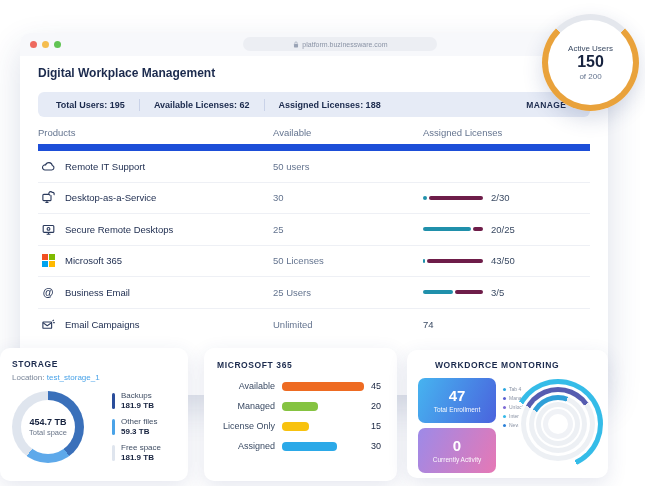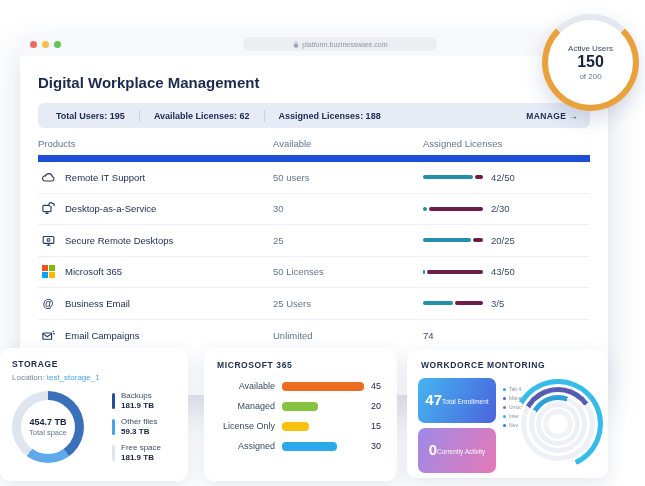--- a/index.html
+++ b/index.html
@@ -20,7 +20,7 @@
   .lock { width:6px; height:7px; }
 
   .win-body { padding:10px 18px 0 18px; }
-  .page-title { font-size:15px; font-weight:700; color:#1b2a4d; margin:8px 0 12px 0; }
+  .page-title { font-size:12px; font-weight:700; color:#1b2a4d; margin:0 0 12px 0; }
 
   .statsbar { background:#e6ebf6; border-radius:6px; height:25px; display:flex; align-items:center;
     padding:0 12px; font-size:9px; font-weight:700; color:#1b2a4d; }

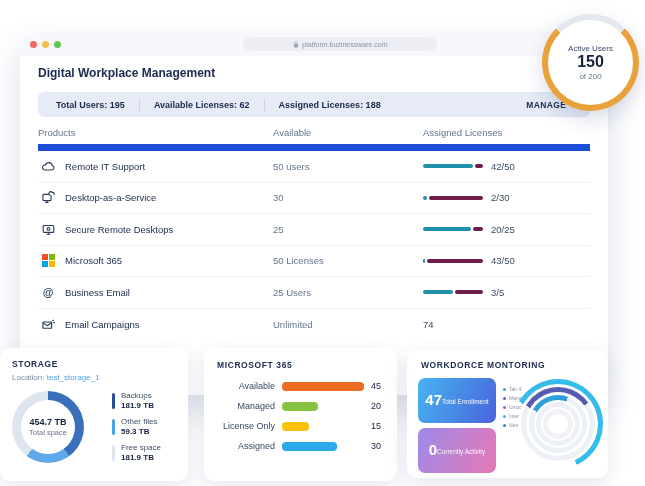--- a/index.html
+++ b/index.html
@@ -147,13 +147,6 @@
           <span class="pname">Remote IT Support</span>
         </div>
         <div class="avail">50 users</div>
-        <div class="asgn">
-          <div class="bartrack">
-            <div class="seg teal" style="width: 84%; background: rgb(32, 144, 171);"></div>
-              <div class="seg maroon" style="background: rgb(110, 29, 73);"></div>
-          </div>
-          <span class="barval">42/50</span>
-        </div>
       </div>
 
       <div class="trow">

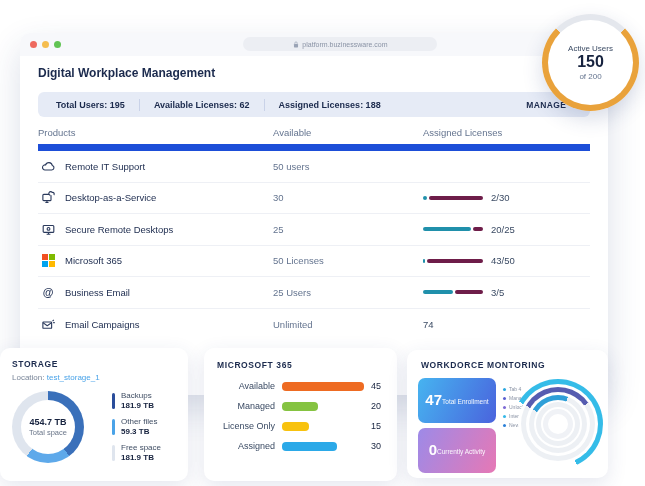--- a/index.html
+++ b/index.html
@@ -85,7 +85,7 @@
   .ms-bar { height:9px; border-radius:4px; }
   .ms-val { font-size:9px; font-weight:400; color:#17233f; }
 
-  #card-wf { left:407px; top:350px; width:201px; height:128px; padding:10px 14px; overflow:hidden; }
+  #card-wf { left:407px; top:350px; width:201px; height:128px; padding:10px 28px; overflow:hidden; }
   .tiles { position:absolute; left:11px; top:28px; width:78px; display:flex; flex-direction:column; gap:5px; }
   .tile { height:45px; border-radius:7px; display:flex; flex-direction:row; align-items:center;
     justify-content:center; color:#fff; }

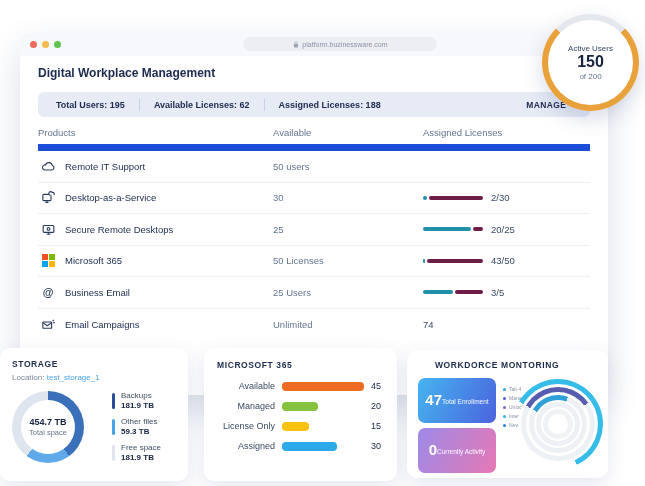--- a/index.html
+++ b/index.html
@@ -87,7 +87,7 @@
 
   #card-wf { left:407px; top:350px; width:201px; height:128px; padding:10px 28px; overflow:hidden; }
   .tiles { position:absolute; left:11px; top:28px; width:78px; display:flex; flex-direction:column; gap:5px; }
-  .tile { height:45px; border-radius:7px; display:flex; flex-direction:row; align-items:center;
+  .tile { height:45px; border-radius:7px; display:flex; flex-direction:column; align-items:center;
     justify-content:center; color:#fff; }
   .t-num { font-size:15px; font-weight:700; line-height:1.1; }
   .t-label { font-size:6.5px; opacity:.95; margin-top:1px; }

